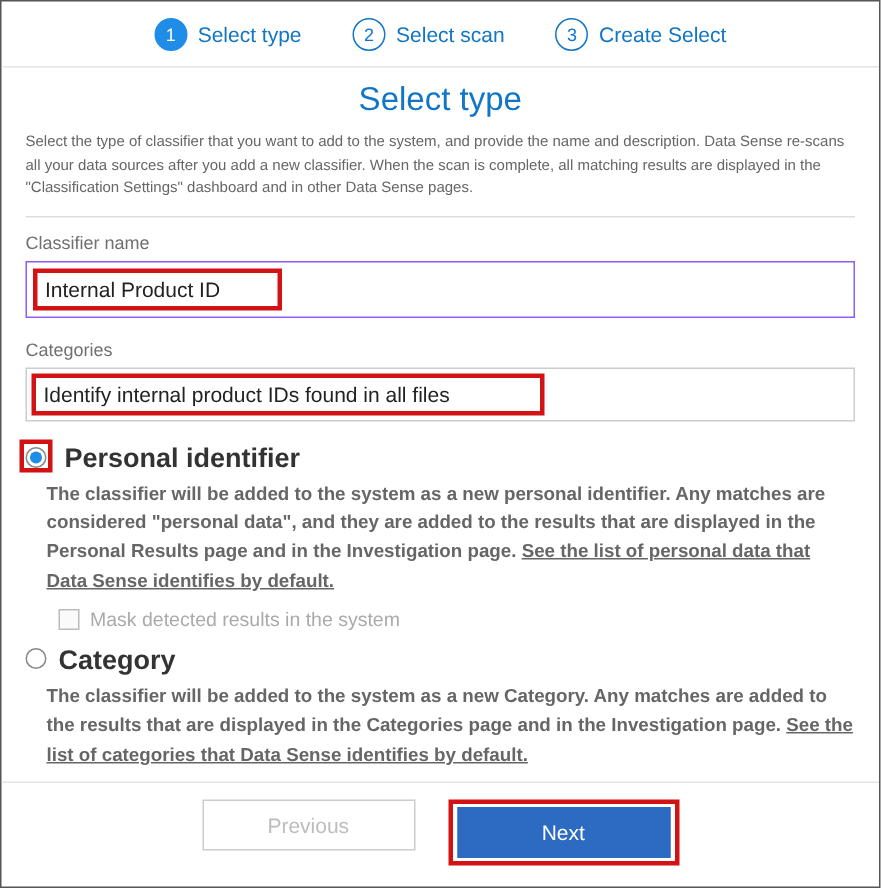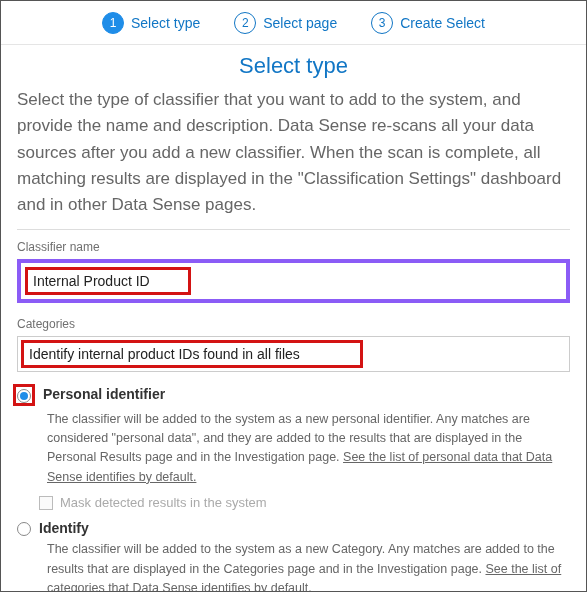--- a/index.html
+++ b/index.html
@@ -186,7 +186,7 @@
   </div>
   <div class="step">
     <span class="step-circle">2</span>
-    <span>Select page</span>
+    <span>Select scan</span>
   </div>
   <div class="step">
     <span class="step-circle">3</span>

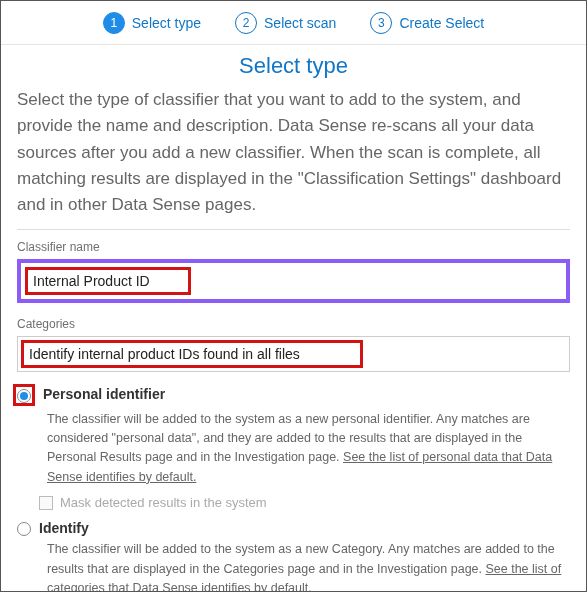--- a/index.html
+++ b/index.html
@@ -54,7 +54,7 @@
     margin-bottom: 8px;
   }
   .intro {
-    font-size: 17px;
+    font-size: 10px;
     color: #666;
     line-height: 1.55;
     margin-bottom: 10px;

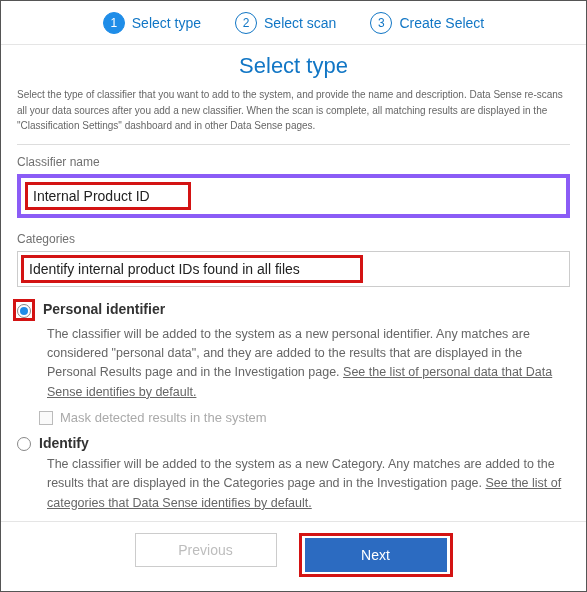--- a/index.html
+++ b/index.html
@@ -201,7 +201,7 @@
 
   <div class="field-block">
     <div class="field-label">Classifier name</div>
-    <div style="border:4px solid #8b5cf6; padding:4px;">
+    <div style="border:1px solid #8b5cf6; padding:4px;">
       <span class="hl-red-thick">
         <input class="text-input" style="border: none; width: 158px; padding: 2px 4px;" value="Internal Product ID">
       </span>

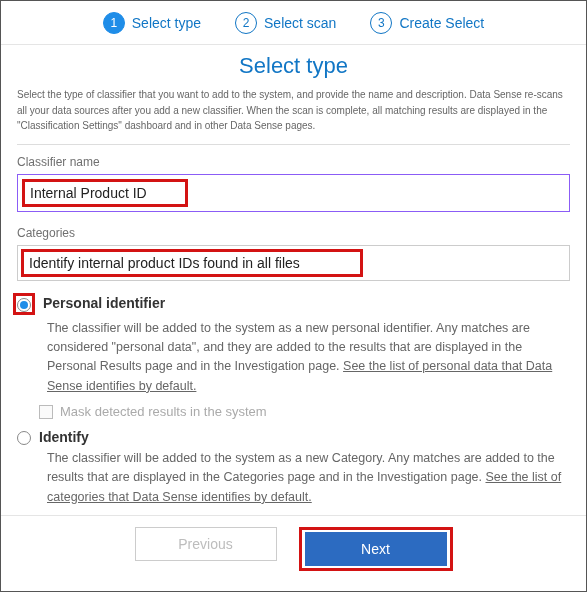--- a/index.html
+++ b/index.html
@@ -116,7 +116,7 @@
   }
   .opt-title {
     font-weight: 700;
-    font-size: 14px;
+    font-size: 18px;
     color: #333;
   }
   .opt-desc {

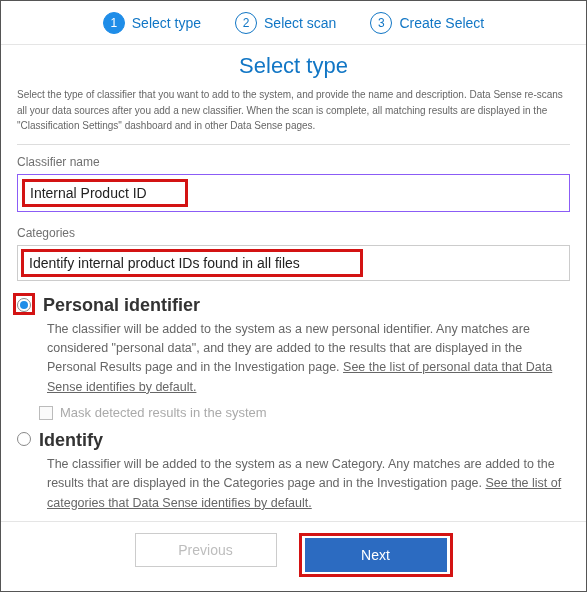--- a/index.html
+++ b/index.html
@@ -123,7 +123,8 @@
     font-size: 12.5px;
     color: #666;
     line-height: 1.55;
-    margin: 4px 0 8px 30px;
+    margin: 4px 0 8px 14px;
+    font-weight: bold;
   }
   .opt-desc .u { text-decoration: underline; }
   .checkbox-row {

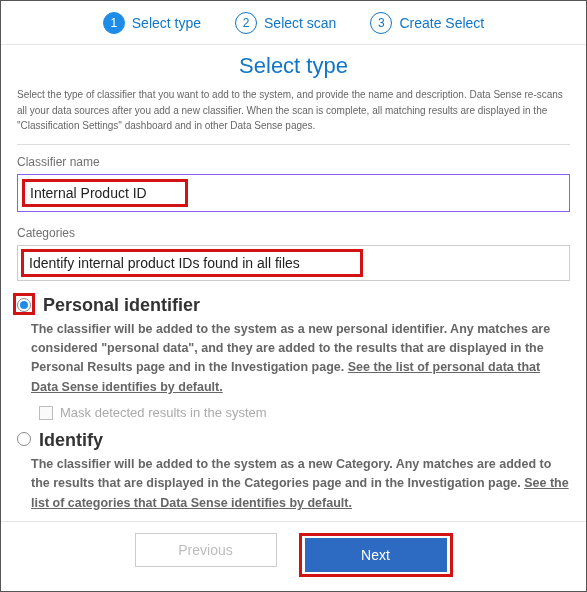--- a/index.html
+++ b/index.html
@@ -237,7 +237,7 @@
   <div>
     <div class="opt-row">
       <span class="radio" style="margin-left:0;"></span>
-      <span class="opt-title">Identify</span>
+      <span class="opt-title">Category</span>
     </div>
     <p class="opt-desc">
       <span>The classifier will be added to the system as a new Category. Any matches are added to the results that are displayed in the Categories page and in the Investigation page. </span><span class="u">See the list of categories that Data Sense identifies by default.</span>

